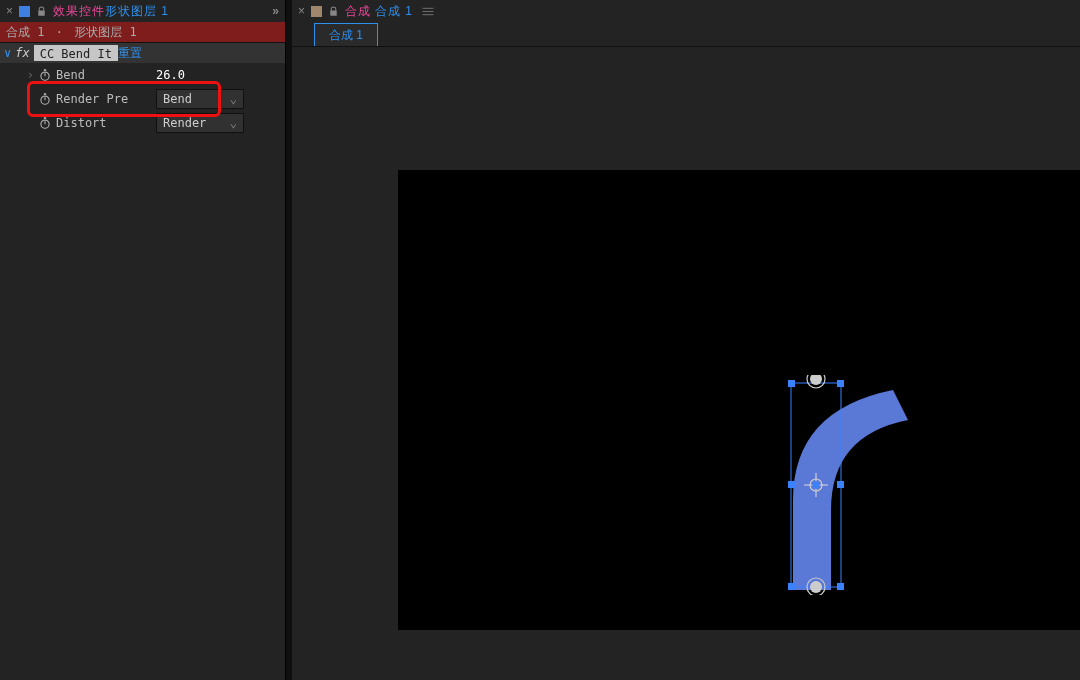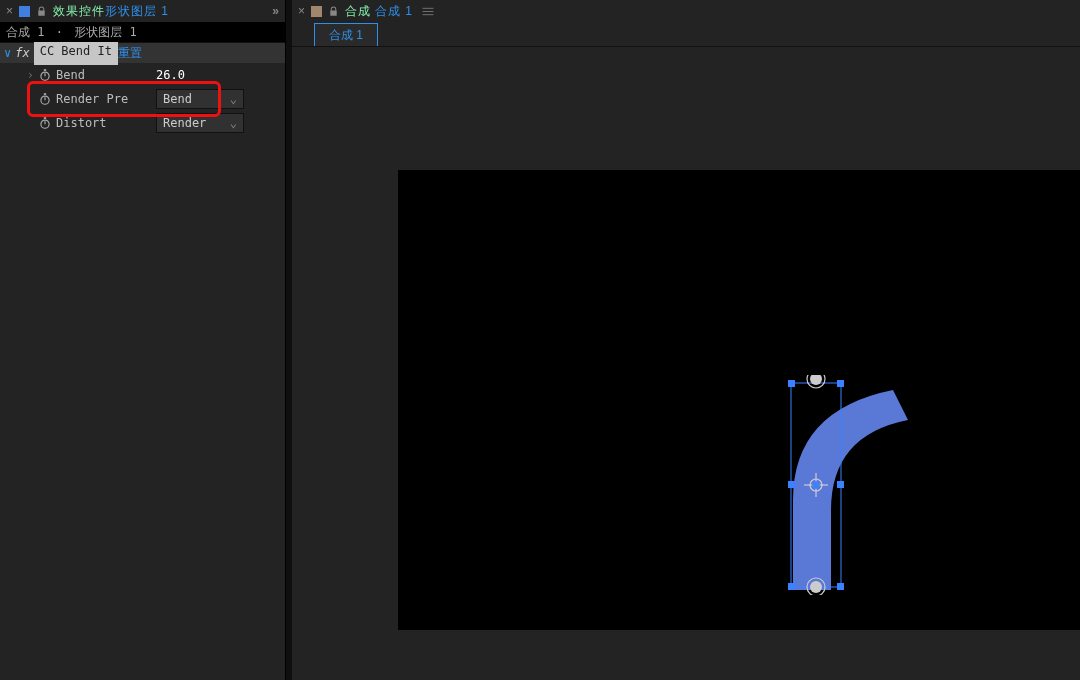--- a/index.html
+++ b/index.html
@@ -14,7 +14,7 @@
 .tab-block{width:11px;height:11px;background:#3e7fe0;margin-right:6px;}
 .tab-block.brown{background:#a0866c;}
 .tab-lock{margin-right:6px;fill:#888;}
-.tab-label{color:#86efac;letter-spacing:1px;}
+.tab-label{color:#ec4899;letter-spacing:1px;}
 .tab-label.link{color:#2f90ec;}
 .tab-chevrons{position:absolute;right:6px;top:4px;color:#888;font-weight:bold;}
 .tab-menu{margin-left:8px;fill:#777;}

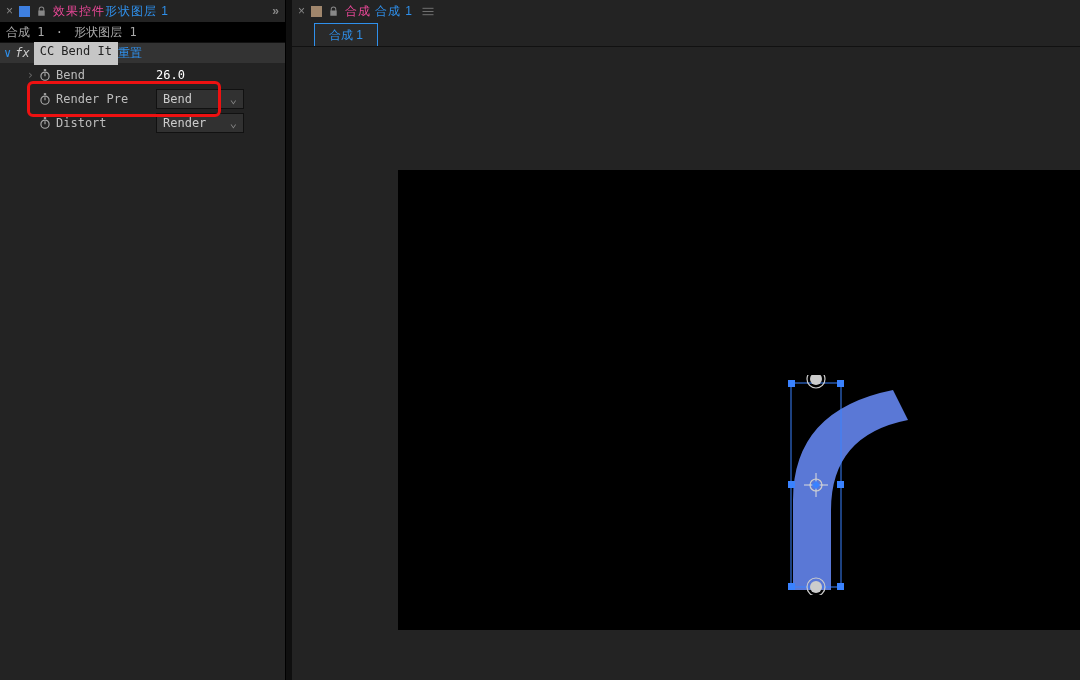--- a/index.html
+++ b/index.html
@@ -19,7 +19,7 @@
 .tab-chevrons{position:absolute;right:6px;top:4px;color:#888;font-weight:bold;}
 .tab-menu{margin-left:8px;fill:#777;}
 
-.crumb{height:20px;line-height:20px;padding:0 6px;background:#000000;font-size:12px;color:#aaa;font-family:Consolas,monospace;}
+.crumb{height:20px;line-height:20px;padding:0 6px;background:#7f1d1d;font-size:12px;color:#aaa;font-family:Consolas,monospace;}
 .crumb span.sep{margin:0 4px;}
 
 

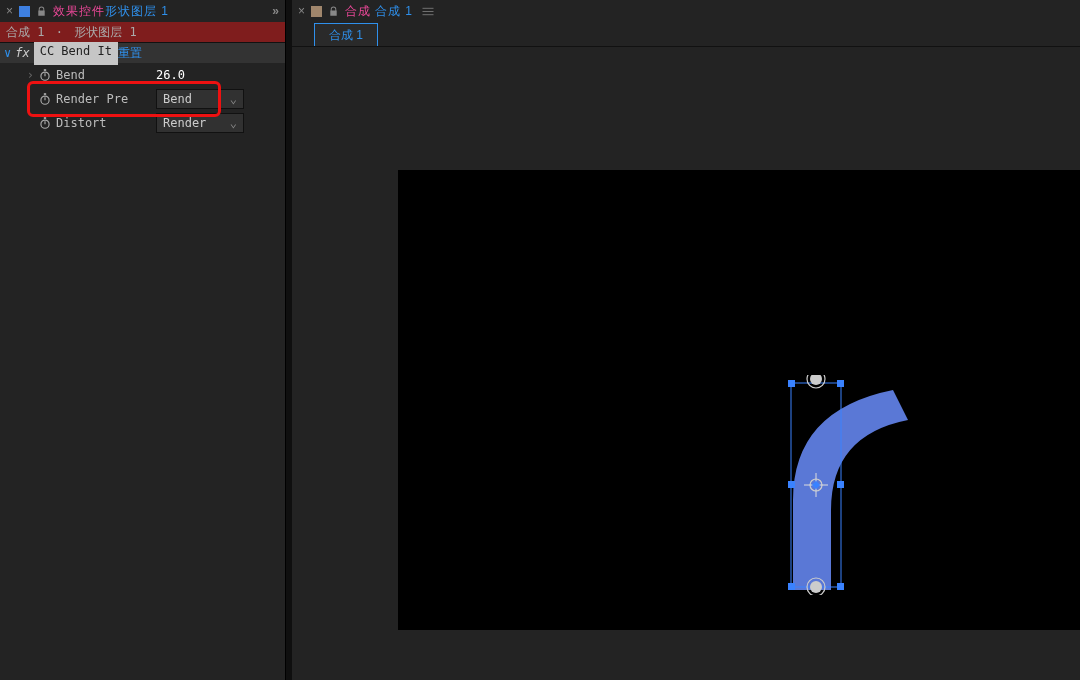--- a/index.html
+++ b/index.html
@@ -30,7 +30,7 @@
 .fx-hdr{height:20px;display:flex;align-items:center;background:#333;border-top:1px solid #111;font-family:Consolas,monospace;}
 .fx-hdr .tw{color:#2f90ec;margin:0 4px;}
 .fx-hdr .fxlabel{font-style:italic;color:#ccc;margin-right:4px;}
-.fx-hdr .name{background:#c6c6c6;color:#222;padding:0 6px;font-family:Consolas,monospace;height:23px;line-height:18px;}
+.fx-hdr .name{background:#c6c6c6;color:#222;padding:0 6px;font-family:Consolas,monospace;height:16px;line-height:18px;}
 .fx-hdr .reset{color:#2f90ec;margin-left:0;}
 
 .prop-row{height:24px;display:flex;align-items:center;font-family:Consolas,monospace;font-size:12px;}

